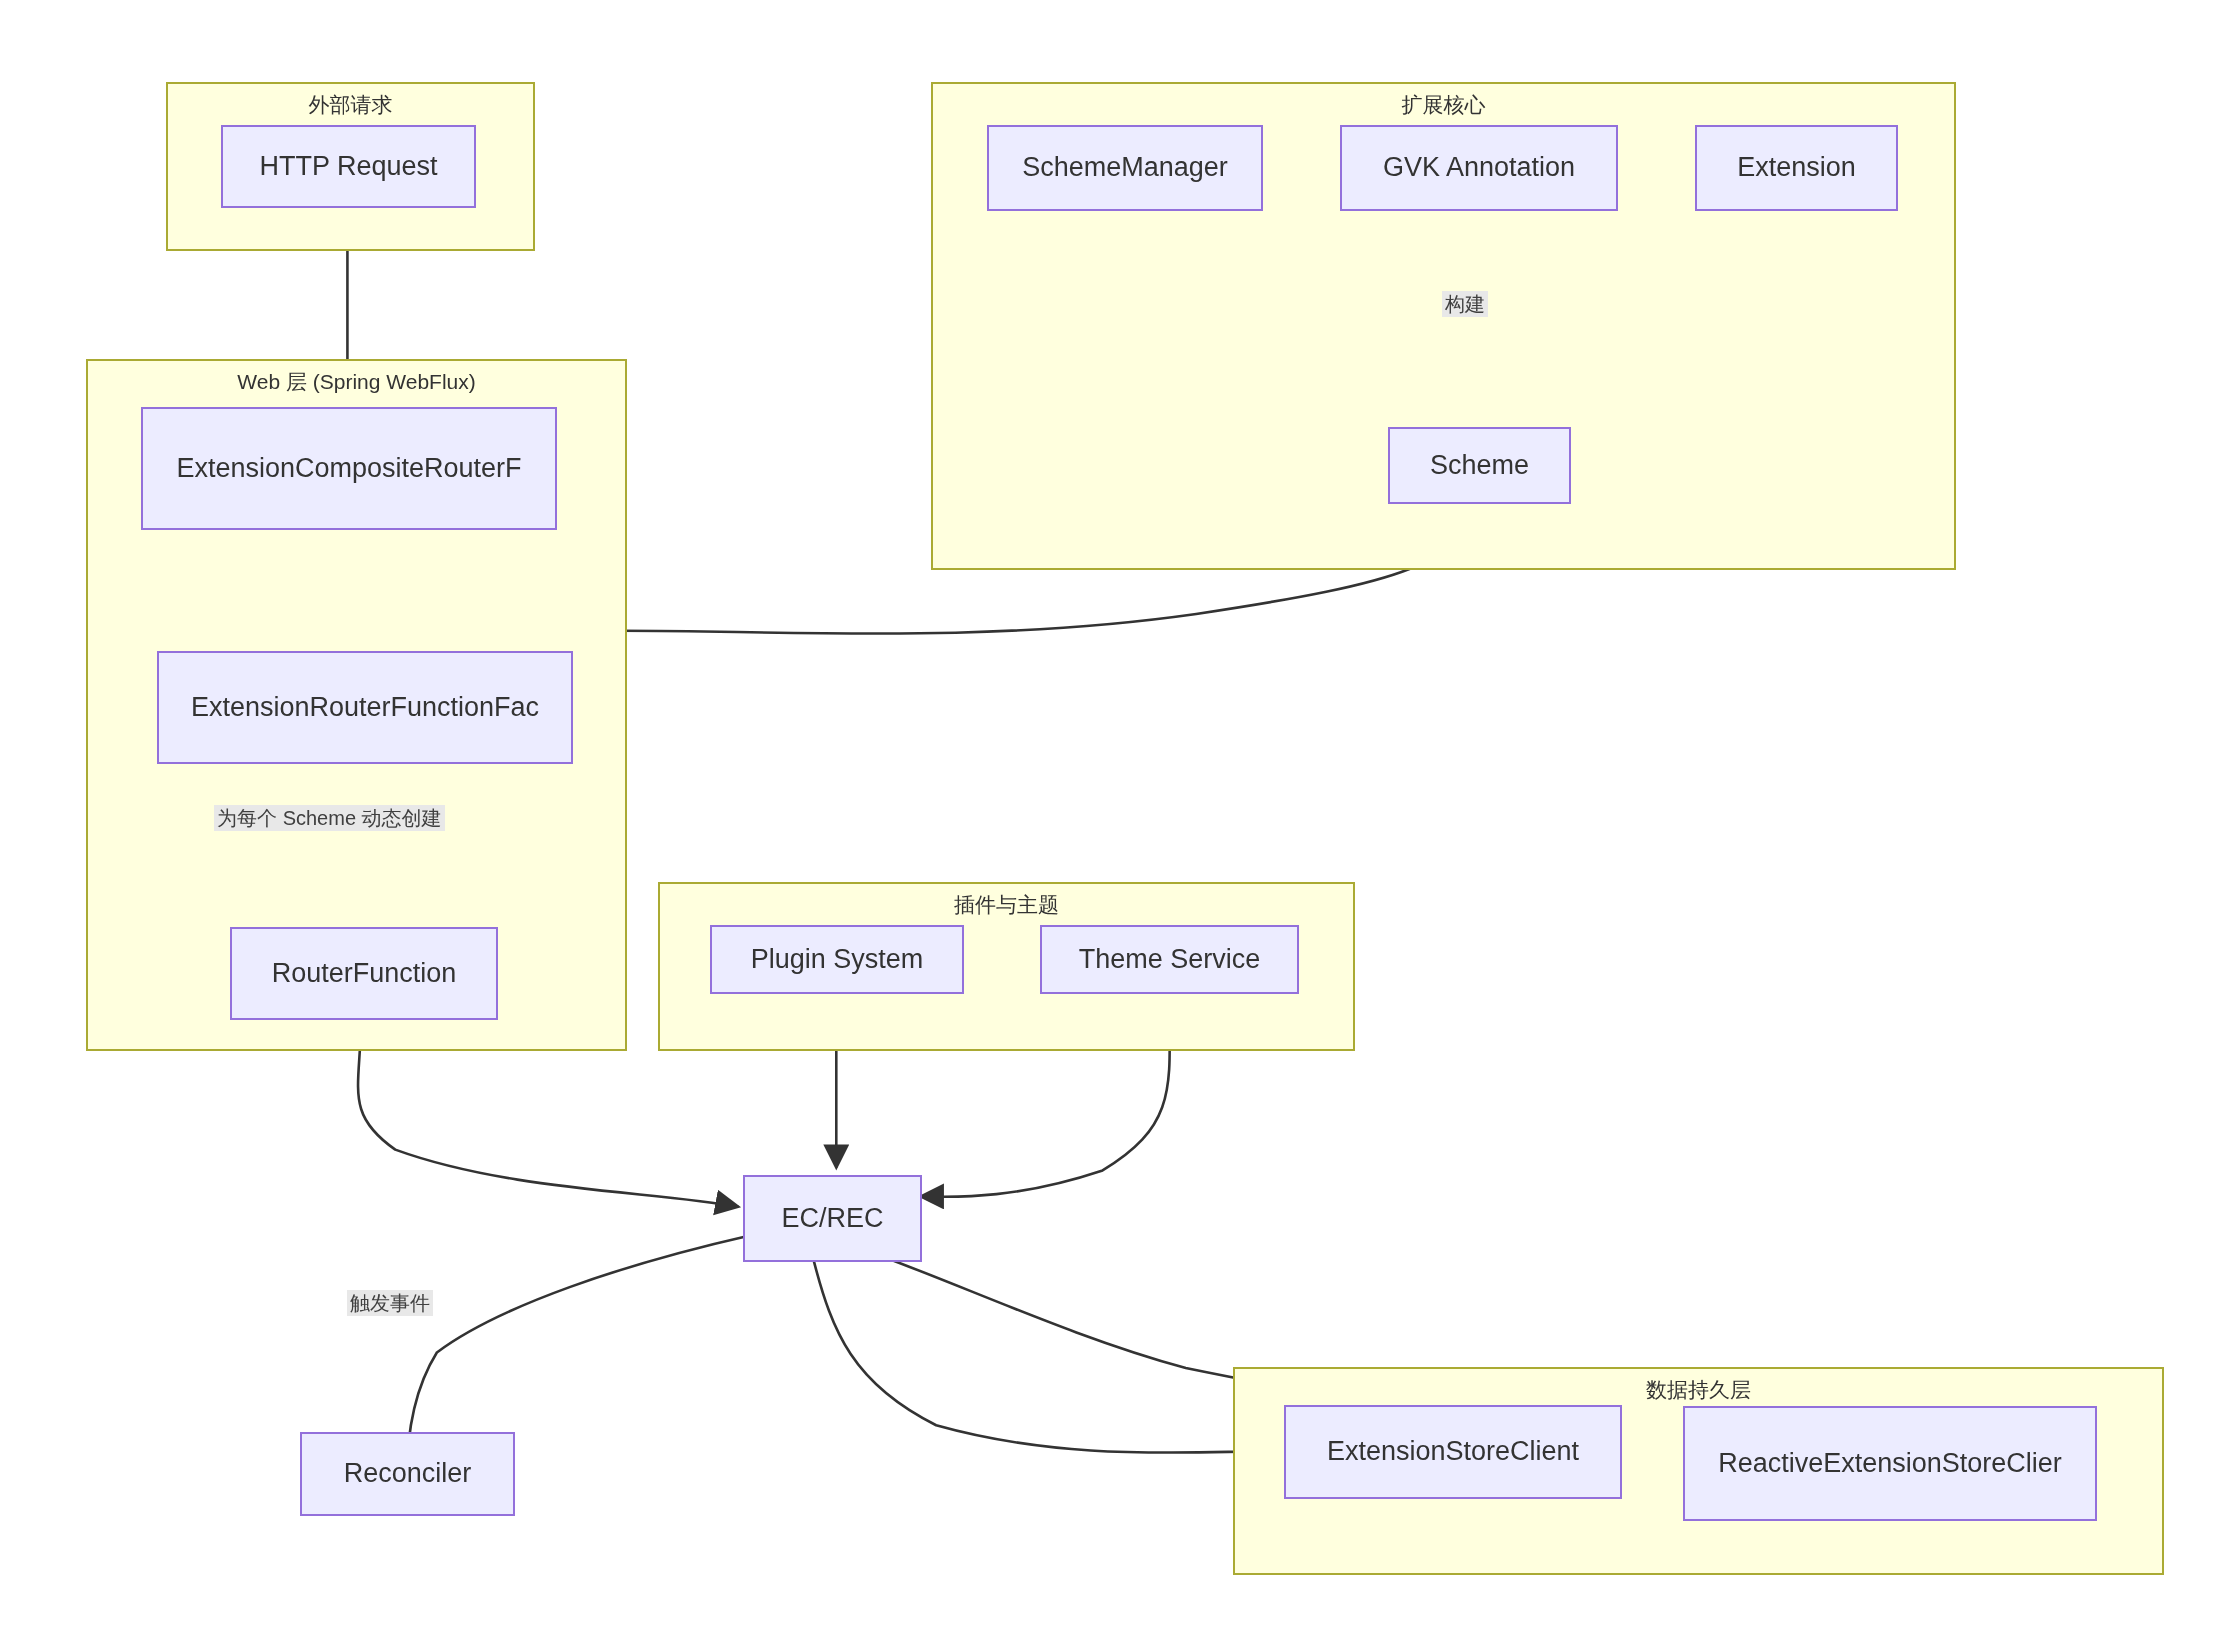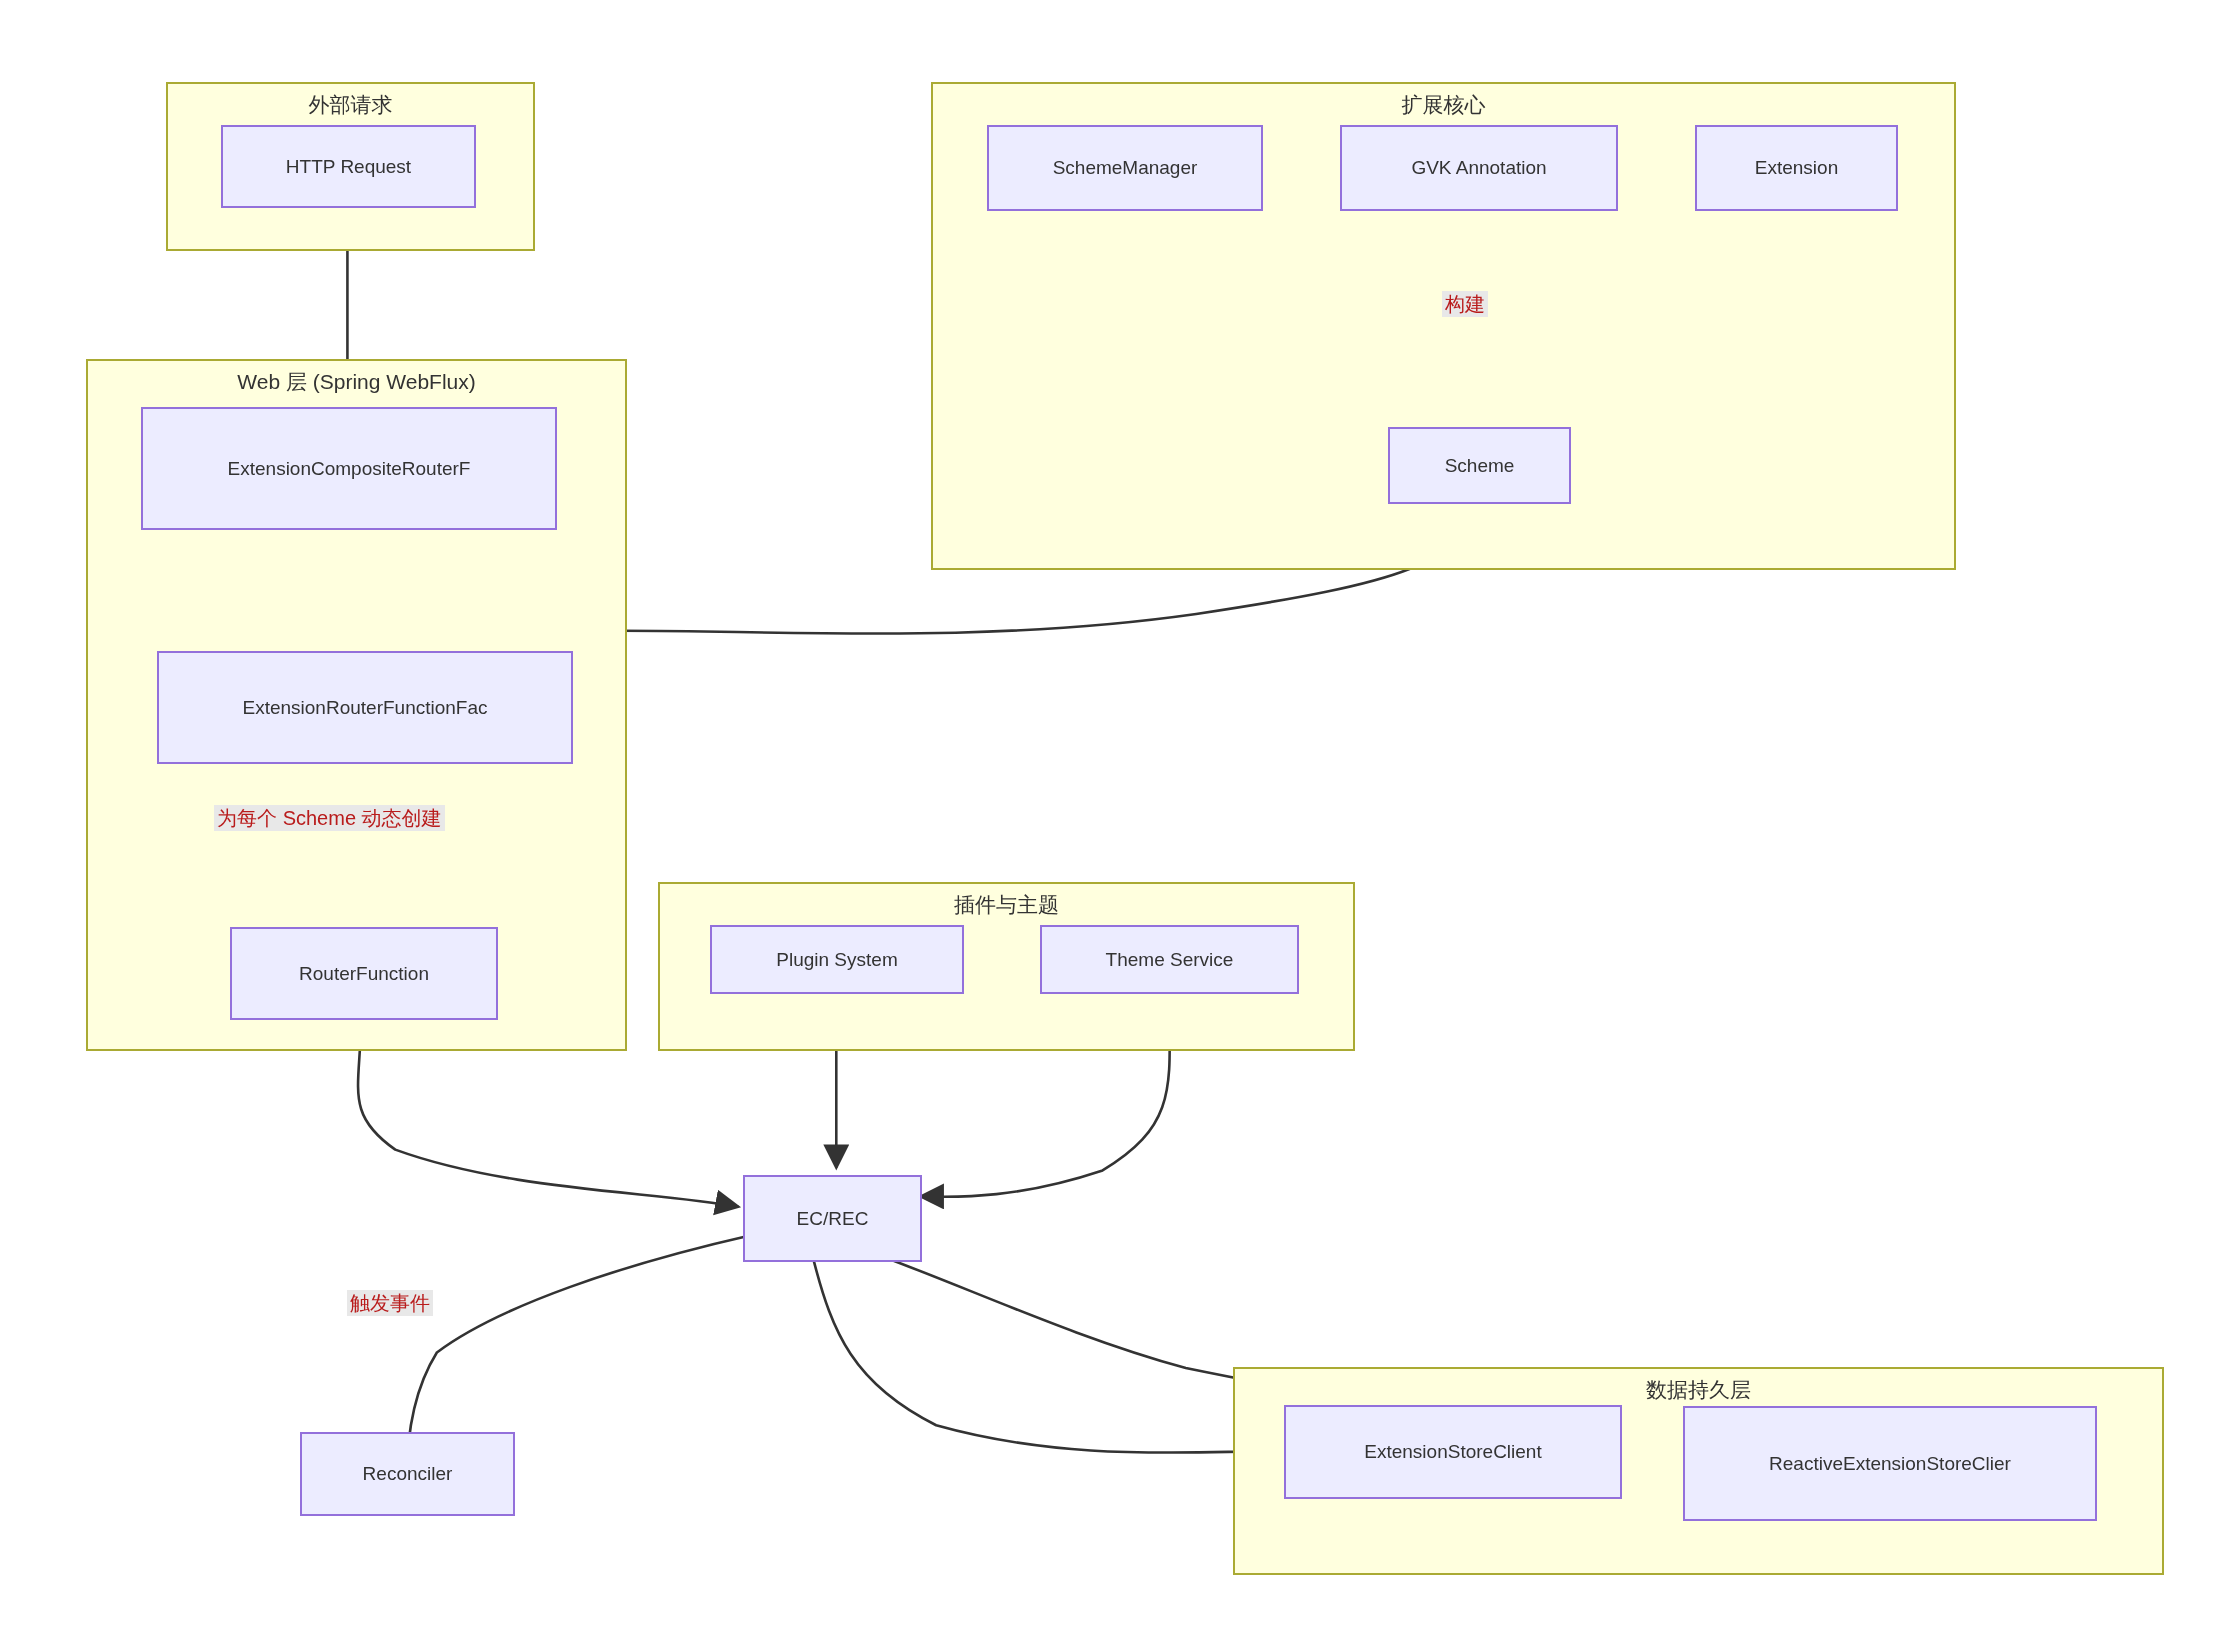--- a/index.html
+++ b/index.html
@@ -10,7 +10,7 @@
   .cluster{position:absolute;box-sizing:border-box;background:#FFFFDE;border:2.1px solid #AAAA33;}
   .cluster-title{position:absolute;left:0;right:0;text-align:center;color:#333333;font-size:21px;line-height:1.1;white-space:nowrap;}
   .node{position:absolute;box-sizing:border-box;background:#ECECFF;border:2.1px solid #9370DB;display:flex;align-items:center;justify-content:center;overflow:hidden;}
-  .node-label{color:#333333;font-size:19px;line-height:1.15;white-space:nowrap;text-align:left;}
+  .node-label{color:#333333;font-size:27px;line-height:1.15;white-space:nowrap;text-align:left;}
   .edge-label{position:absolute;background:#E8E8E8;color:#b91c1c;font-size:20px;line-height:1.2;white-space:nowrap;padding:1px 3.1px;box-sizing:border-box;}
 </style>
 </head>

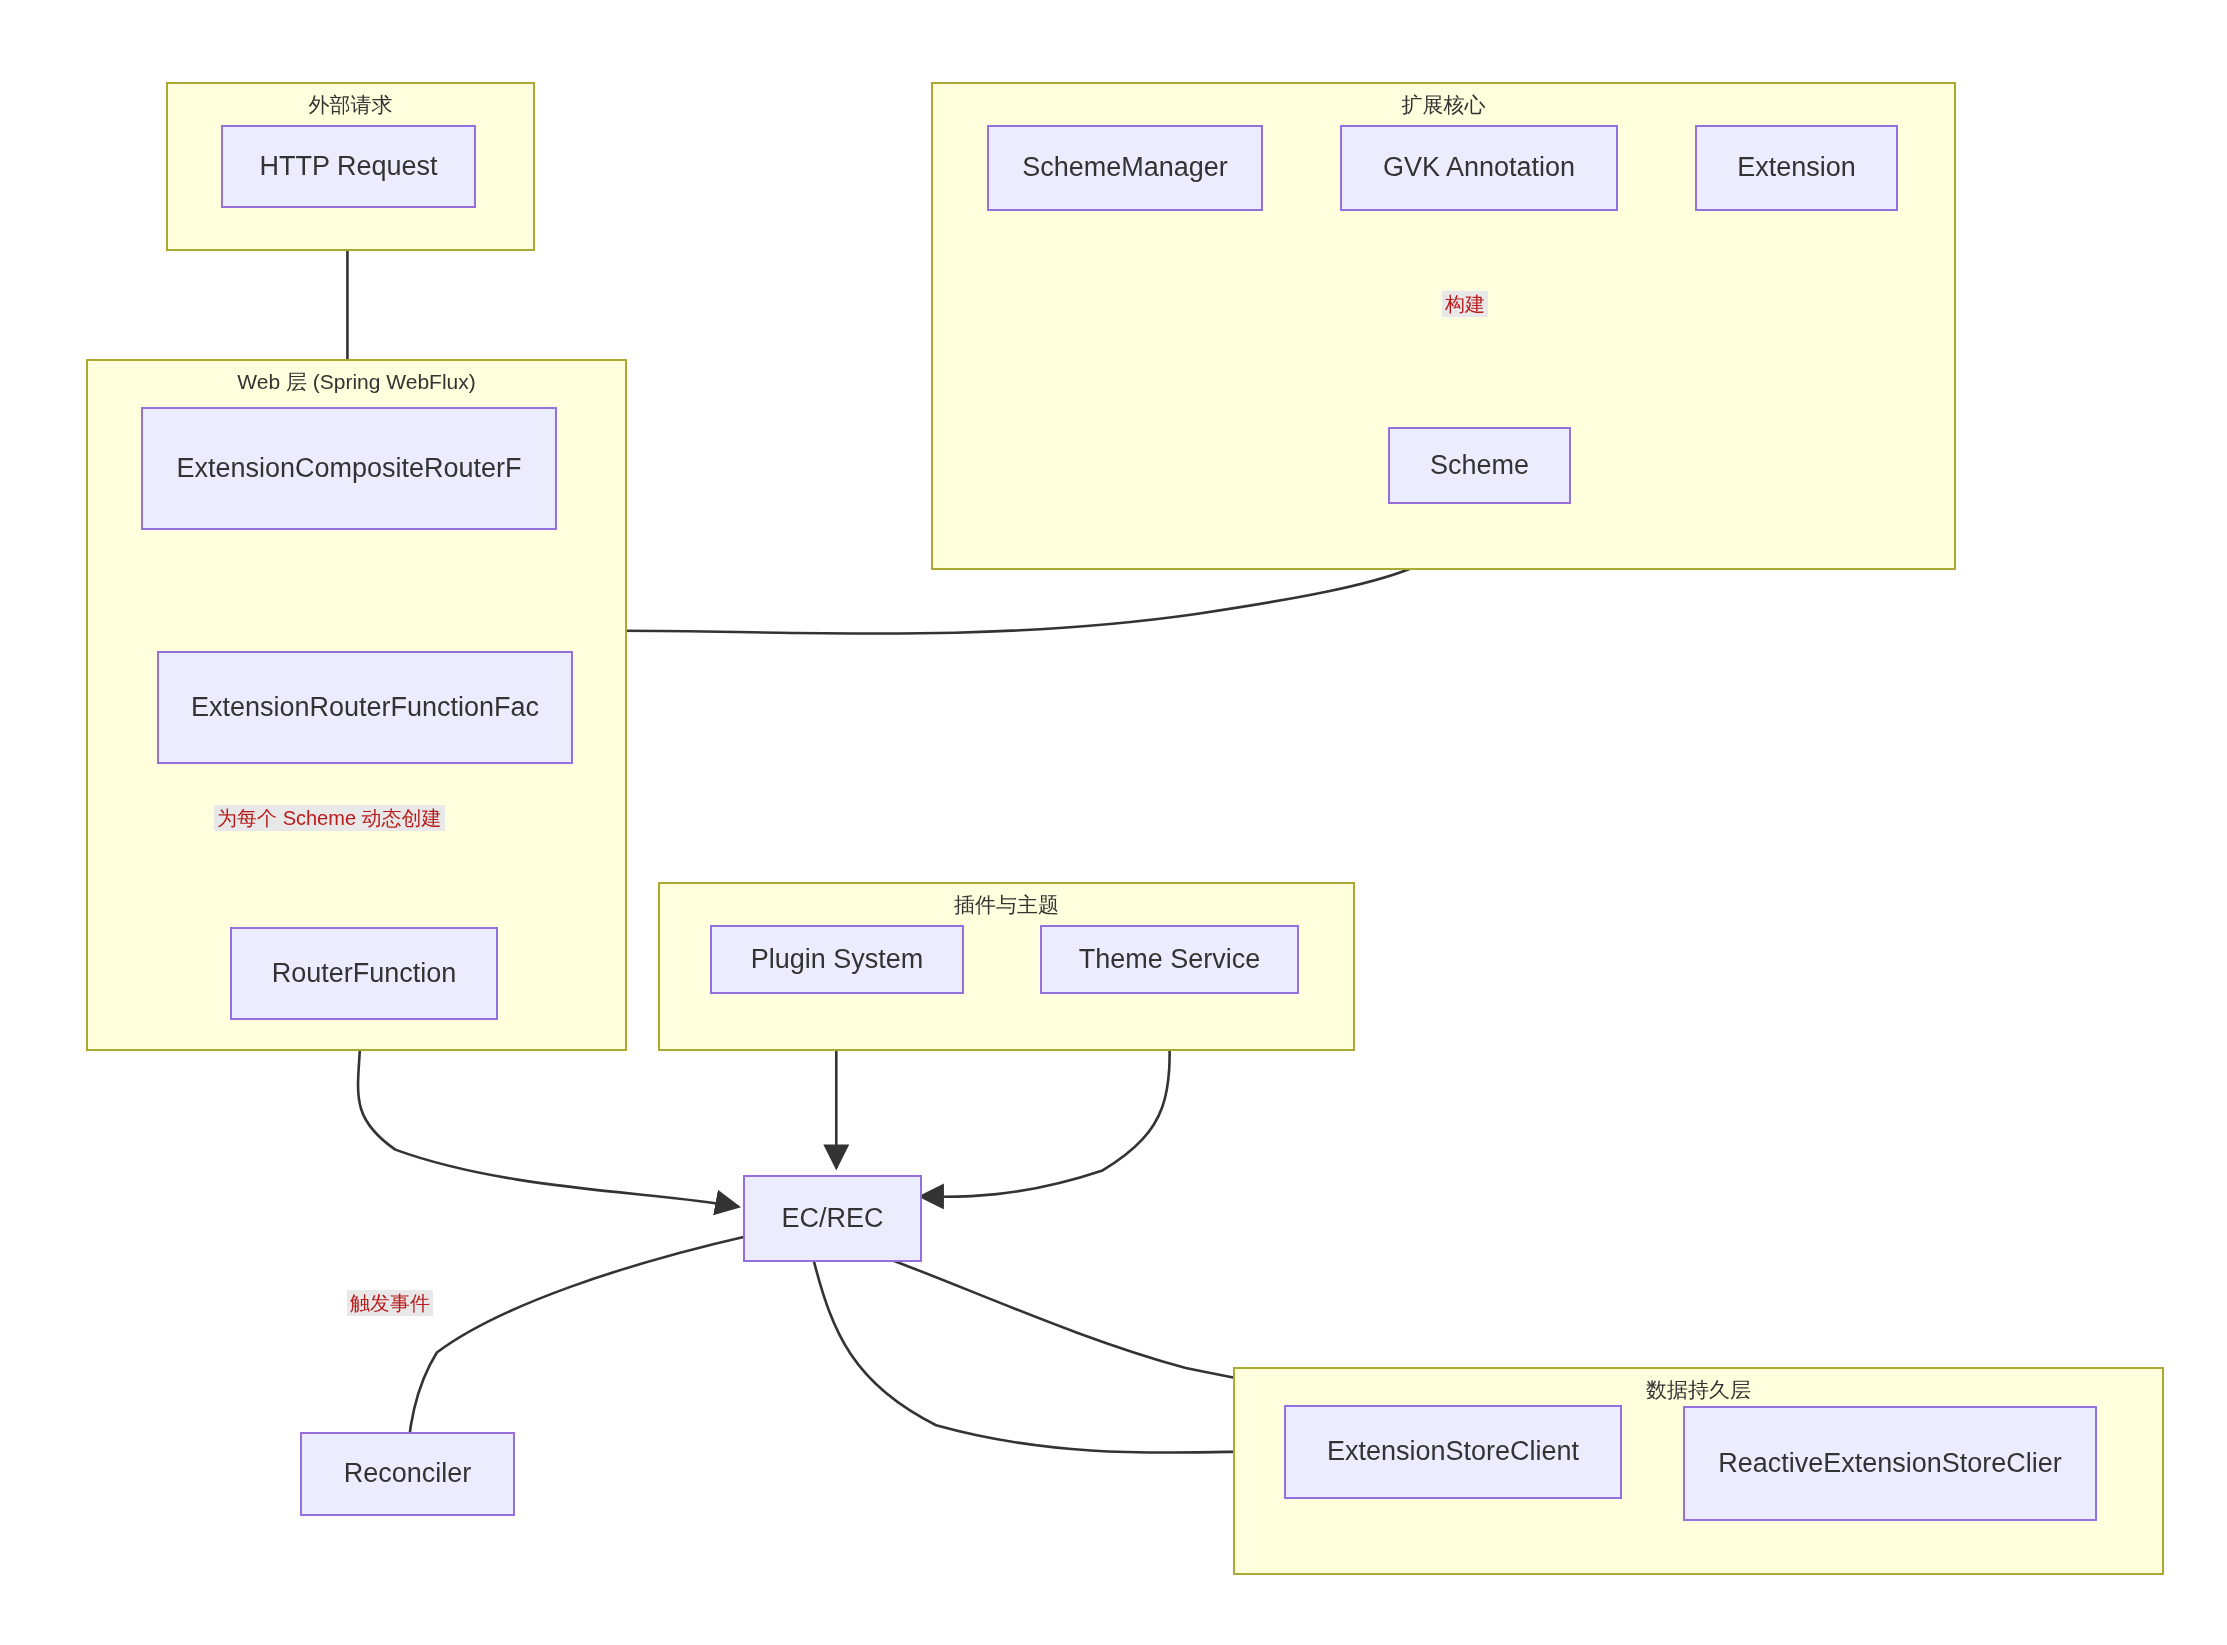--- a/index.html
+++ b/index.html
@@ -11,7 +11,7 @@
   .cluster-title{position:absolute;left:0;right:0;text-align:center;color:#333333;font-size:21px;line-height:1.1;white-space:nowrap;}
   .node{position:absolute;box-sizing:border-box;background:#ECECFF;border:2.1px solid #9370DB;display:flex;align-items:center;justify-content:center;overflow:hidden;}
   .node-label{color:#333333;font-size:27px;line-height:1.15;white-space:nowrap;text-align:left;}
-  .edge-label{position:absolute;background:#E8E8E8;color:#b91c1c;font-size:20px;line-height:1.2;white-space:nowrap;padding:1px 3.1px;box-sizing:border-box;}
+  .edge-label{position:absolute;background:#E8E8E8;color:#404040;font-size:20px;line-height:1.2;white-space:nowrap;padding:1px 3.1px;box-sizing:border-box;}
 </style>
 </head>
 <body>

